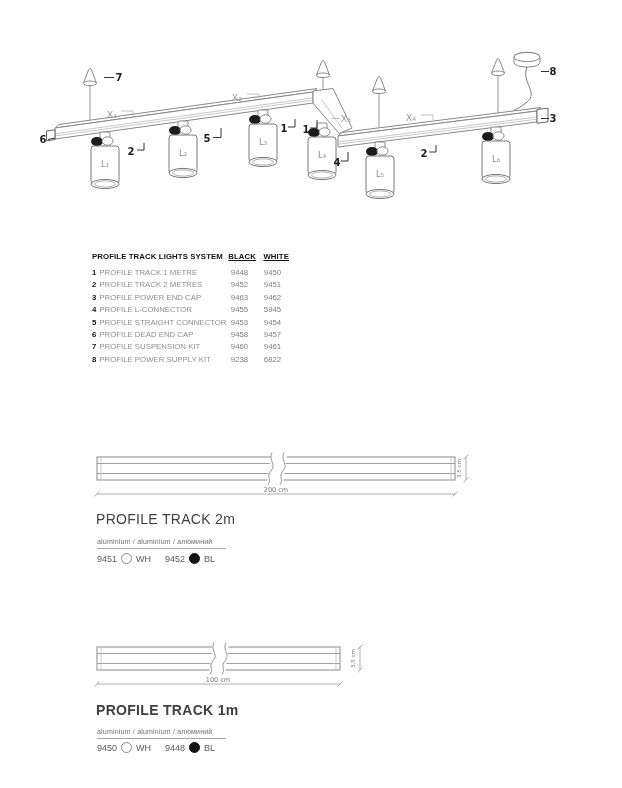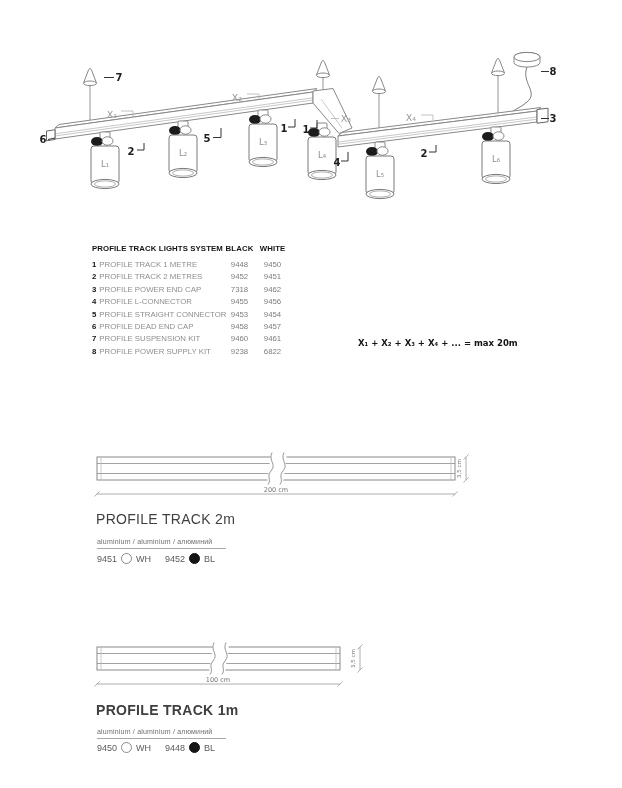--- a/index.html
+++ b/index.html
@@ -14,7 +14,7 @@
   .dimtext-v{font-size:5.5px;fill:#767676;}
 
   
-  .ptable{position:absolute;left:92px;top:244px;}
+  .ptable{position:absolute;left:92px;top:252px;}
   .thead,.trow{display:grid;grid-template-columns:131px 33px 33px;white-space:nowrap;}
   .thead{font-weight:bold;font-size:7.8px;color:#141414;letter-spacing:.1px;margin-bottom:6px;}
   .thead .t-col{text-align:center;}

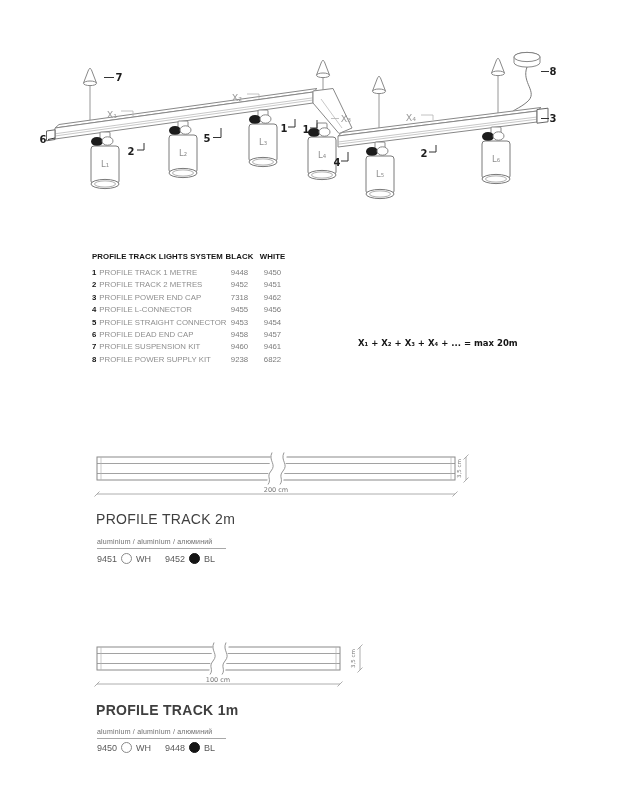--- a/index.html
+++ b/index.html
@@ -17,7 +17,7 @@
   .ptable{position:absolute;left:92px;top:252px;}
   .thead,.trow{display:grid;grid-template-columns:131px 33px 33px;white-space:nowrap;}
   .thead{font-weight:bold;font-size:7.8px;color:#141414;letter-spacing:.1px;margin-bottom:6px;}
-  .thead .t-col{text-align:center;}
+  .thead .t-col{text-align:right;text-decoration:underline;}
   .trow{font-size:7.8px;line-height:12.4px;}
   .t-num{font-weight:bold;color:#141414;margin-right:3px;}
   .t-name{color:#8e8e8e;}

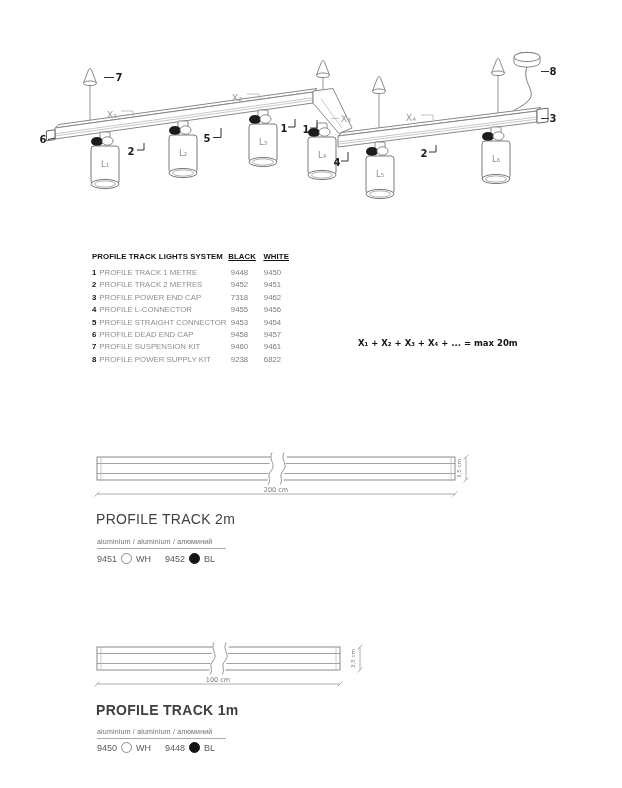--- a/index.html
+++ b/index.html
@@ -174,7 +174,7 @@
     </div>
     <div class="trow">
       <span><span class="t-num">3</span><span class="t-name">PROFILE POWER END CAP</span></span>
-      <span class="t-code">7318</span>
+      <span class="t-code">9463</span>
       <span class="t-code">9462</span>
     </div>
     <div class="trow">

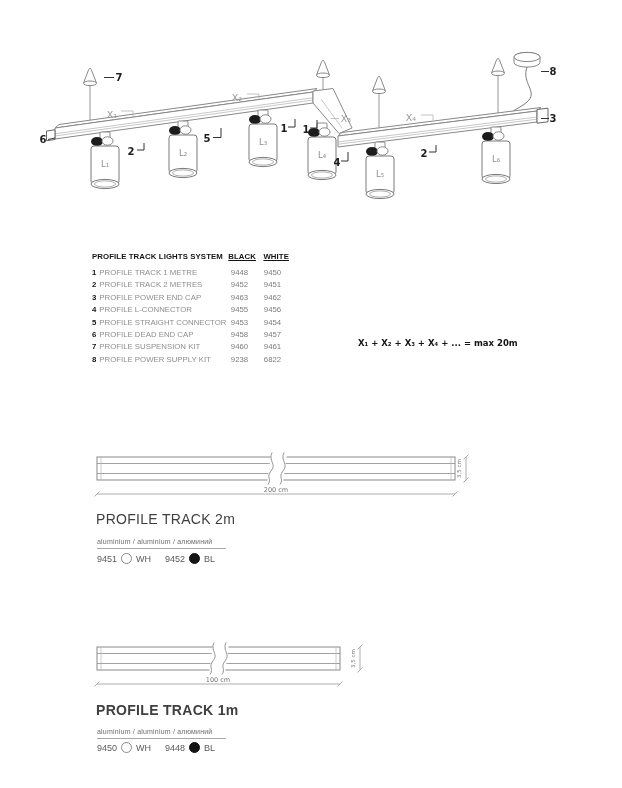--- a/index.html
+++ b/index.html
@@ -180,7 +180,7 @@
     <div class="trow">
       <span><span class="t-num">4</span><span class="t-name">PROFILE L-CONNECTOR</span></span>
       <span class="t-code">9455</span>
-      <span class="t-code">9456</span>
+      <span class="t-code">5945</span>
     </div>
     <div class="trow">
       <span><span class="t-num">5</span><span class="t-name">PROFILE STRAIGHT CONNECTOR</span></span>

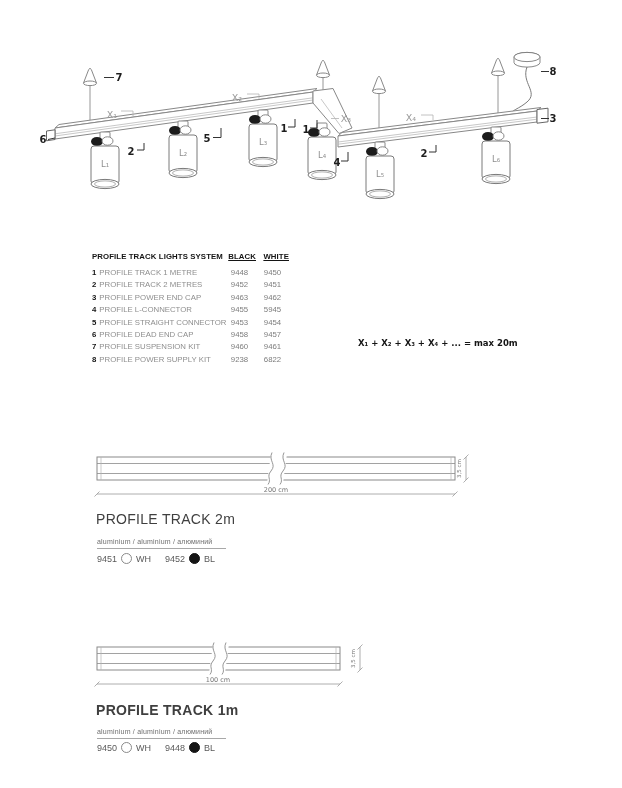--- a/index.html
+++ b/index.html
@@ -205,7 +205,6 @@
   </div>
 
   <div class="formulas">
-    <div>X₁ + X₂ + X₃ + X₄ + ... = max 20m</div>
   </div>
 
   <svg style="top:448px;" width="622" height="62" viewBox="0 0 622 62">

